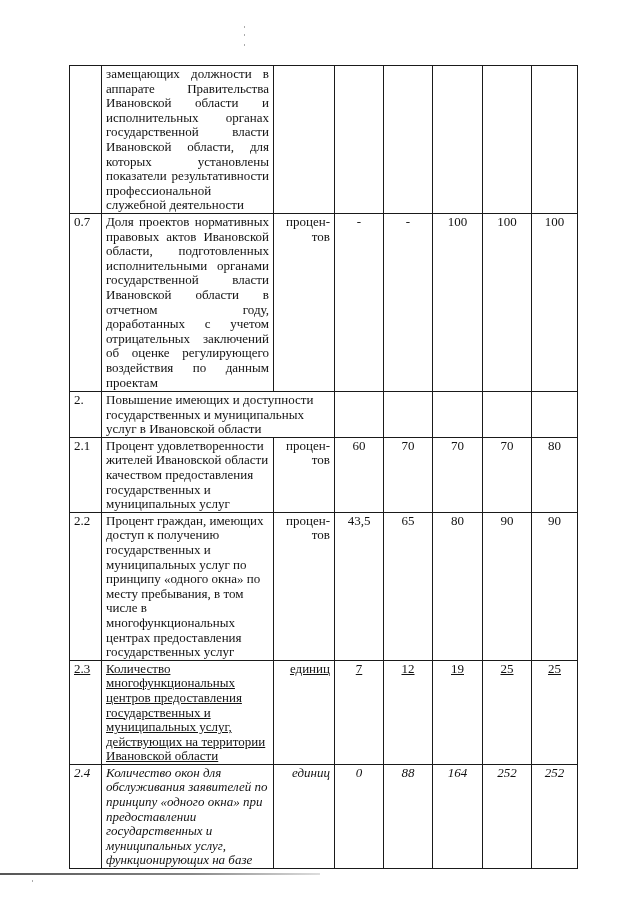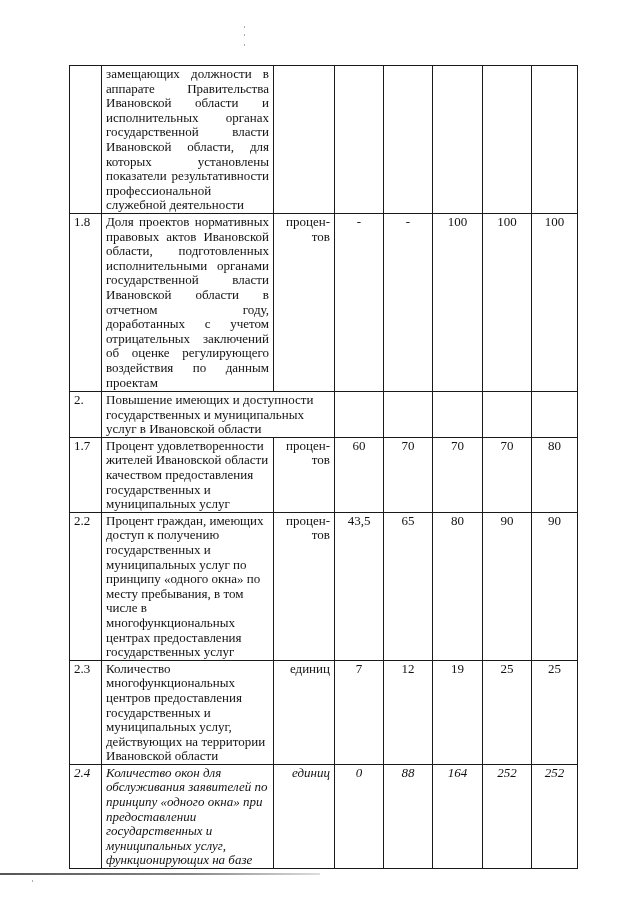--- a/index.html
+++ b/index.html
@@ -47,7 +47,7 @@
       </tr>
 
       <tr style="height:178px;">
-        <td class="num">1.8</td>
+        <td class="num">0.7</td>
         <td class="name">Доля проектов нормативных правовых актов Ивановской области, подготовленных исполнительными органами государственной власти Ивановской области в отчетном году, доработанных с учетом отрицательных заключений об оценке регулирующего воздействия по данным проектам</td>
         <td class="unit">процен-<br>тов</td>
         <td class="val">-</td>

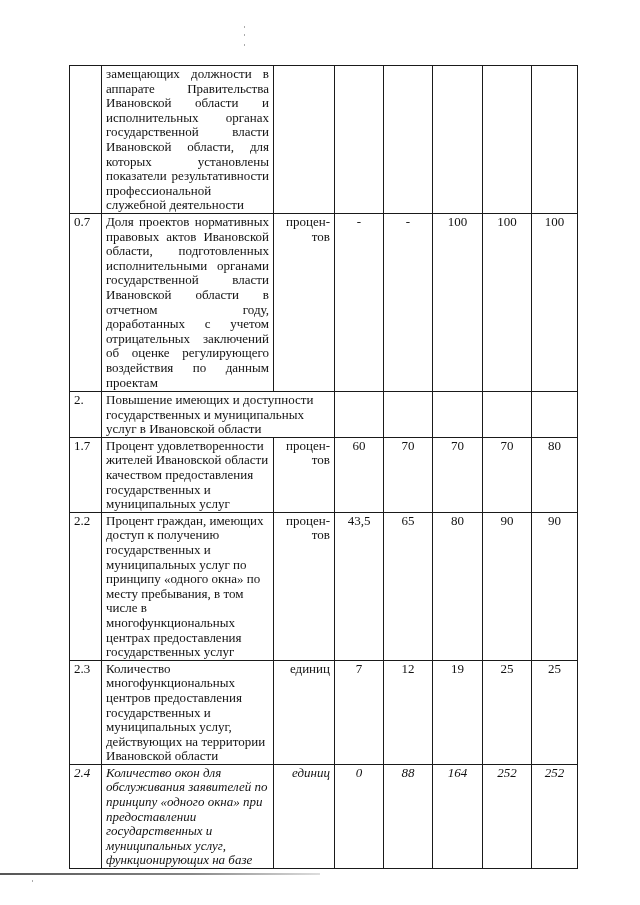--- a/index.html
+++ b/index.html
@@ -68,7 +68,7 @@
       </tr>
 
       <tr style="height:75px;">
-        <td class="num">1.7</td>
+        <td class="num">2.1</td>
         <td class="name left">Процент удовлетворенности жителей Ивановской области качеством предоставления государственных и муниципальных услуг</td>
         <td class="unit">процен-<br>тов</td>
         <td class="val">60</td>

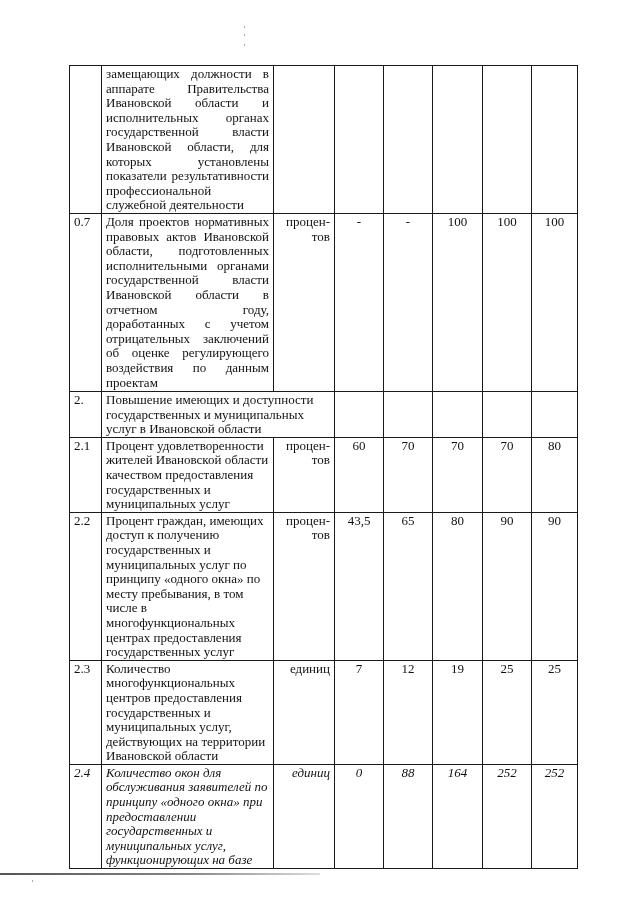--- a/index.html
+++ b/index.html
@@ -89,7 +89,7 @@
         <td class="val">90</td>
       </tr>
 
-      <tr style="height:104px;">
+      <tr style="height:104px;text-decoration:underline;">
         <td class="num">2.3</td>
         <td class="name left">Количество многофункциональных центров предоставления государственных и муниципальных услуг, действующих на территории Ивановской области</td>
         <td class="unit">единиц</td>

